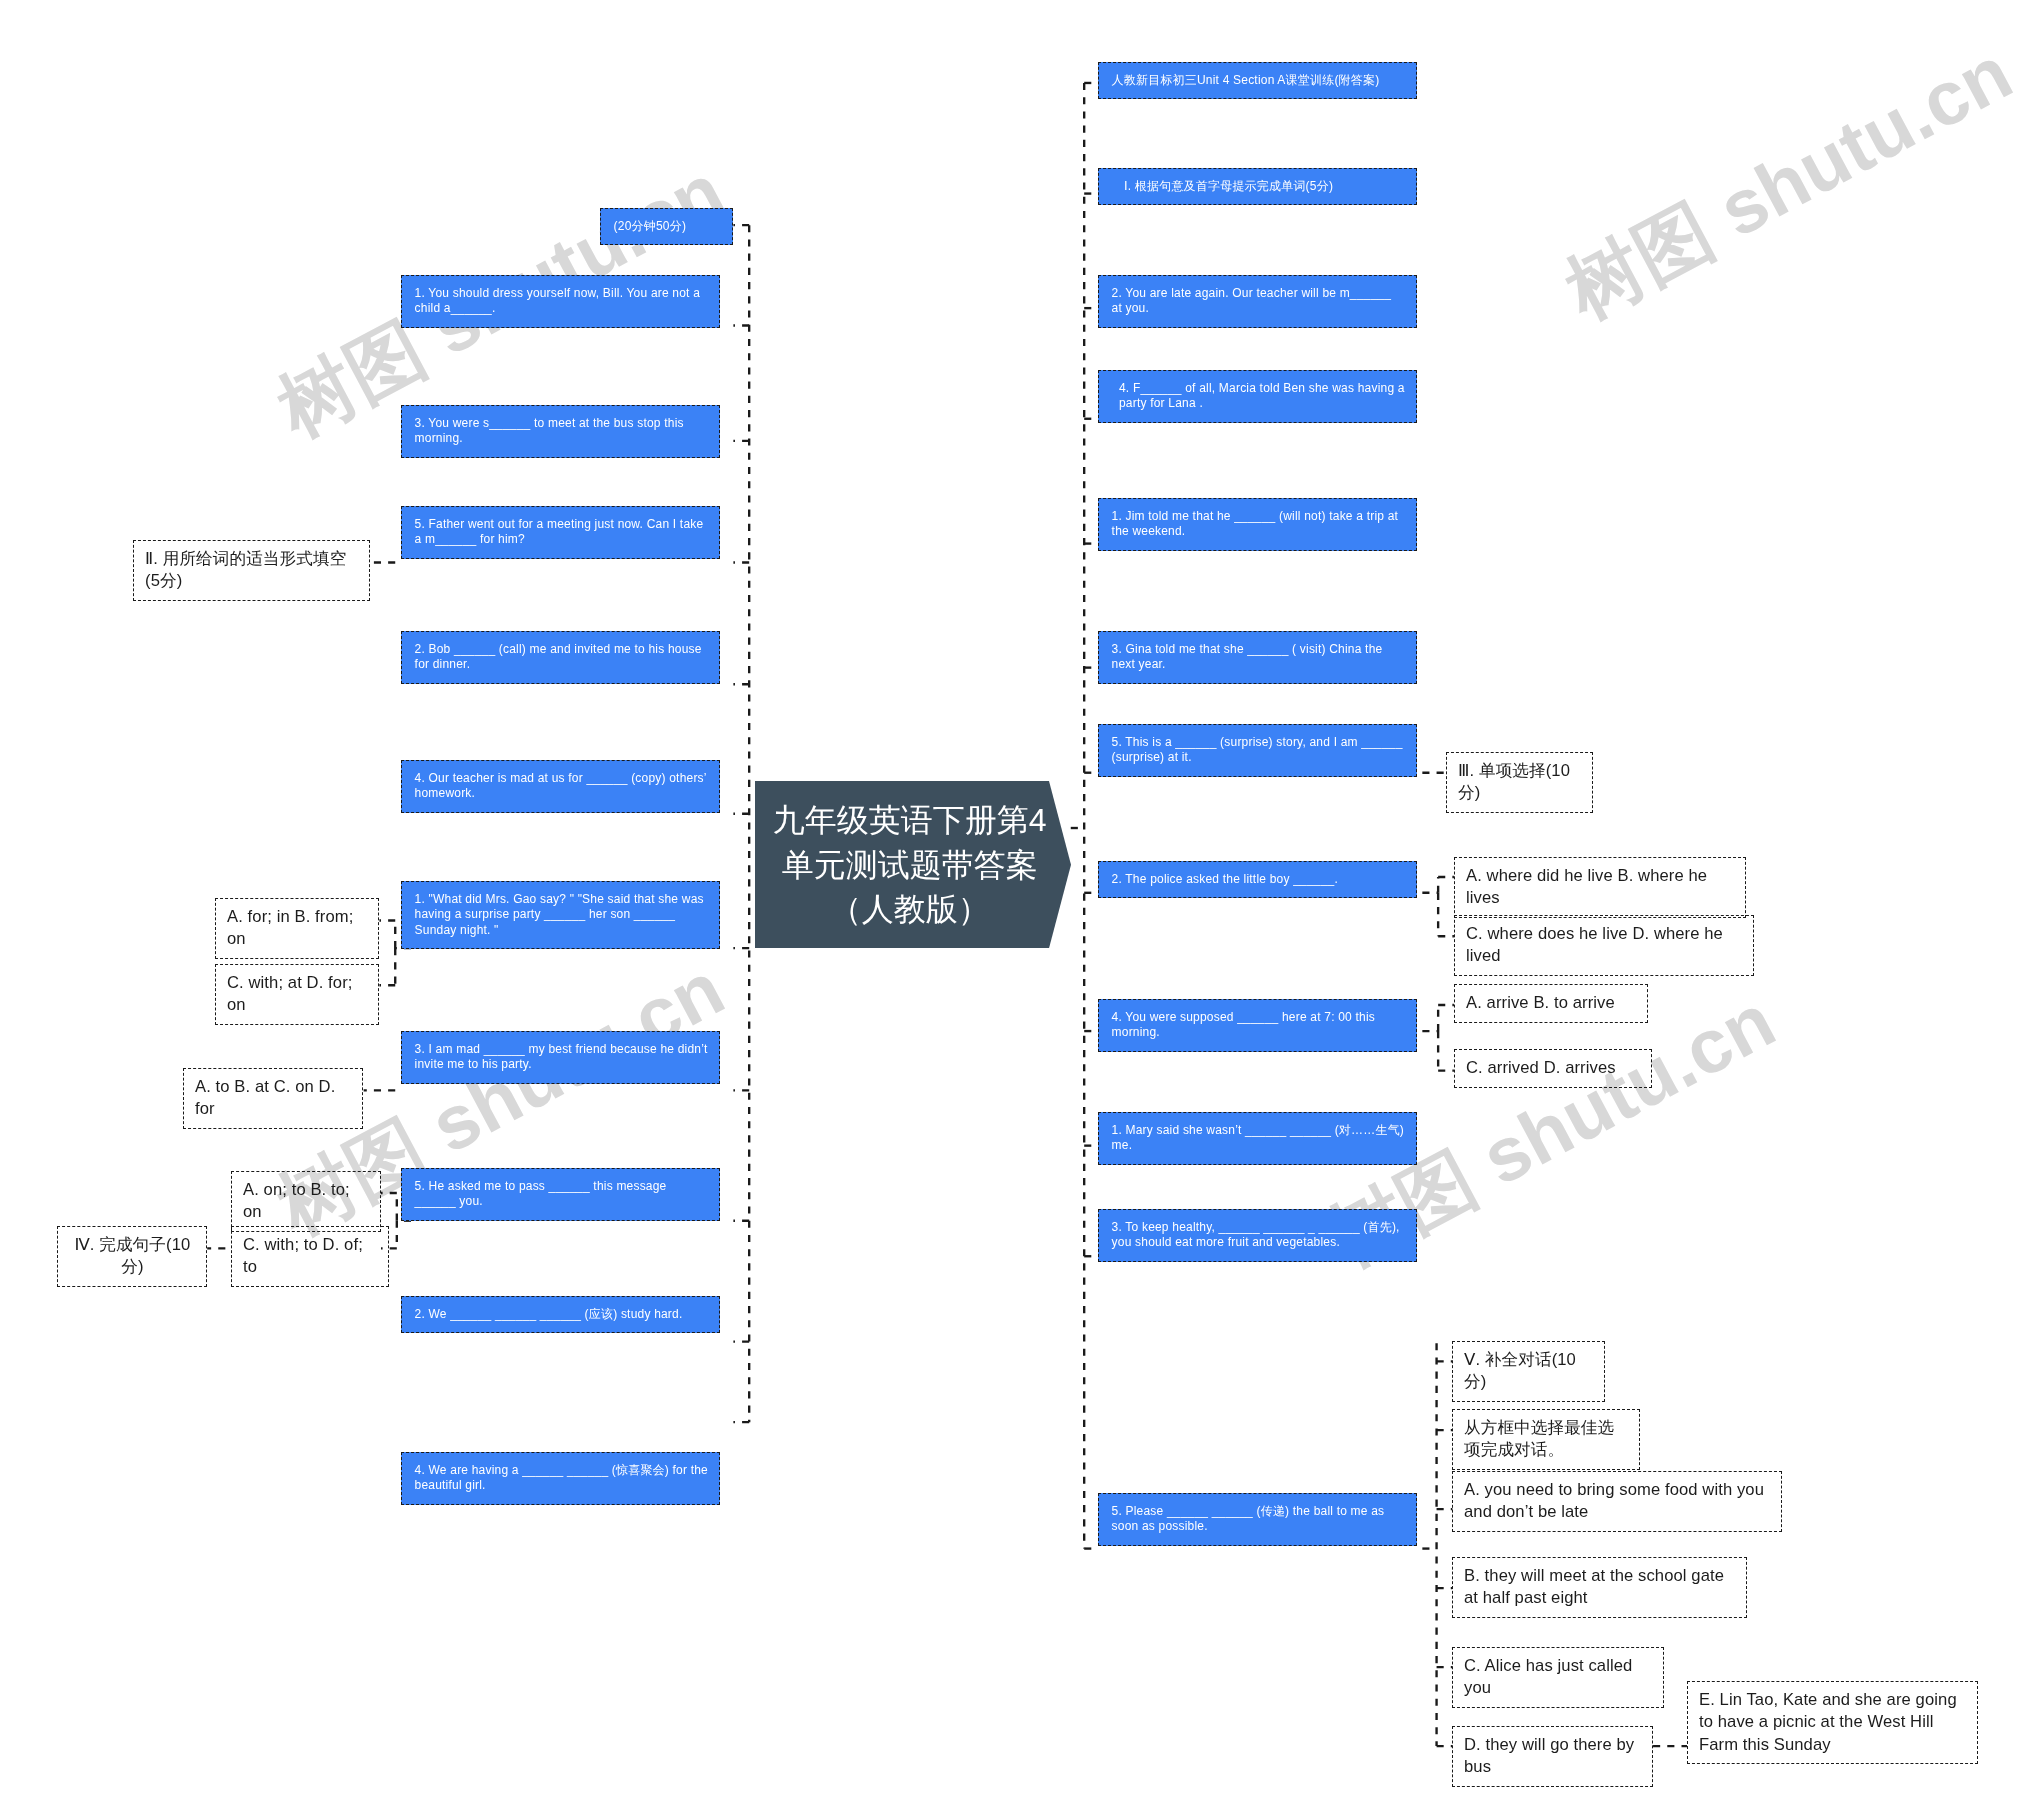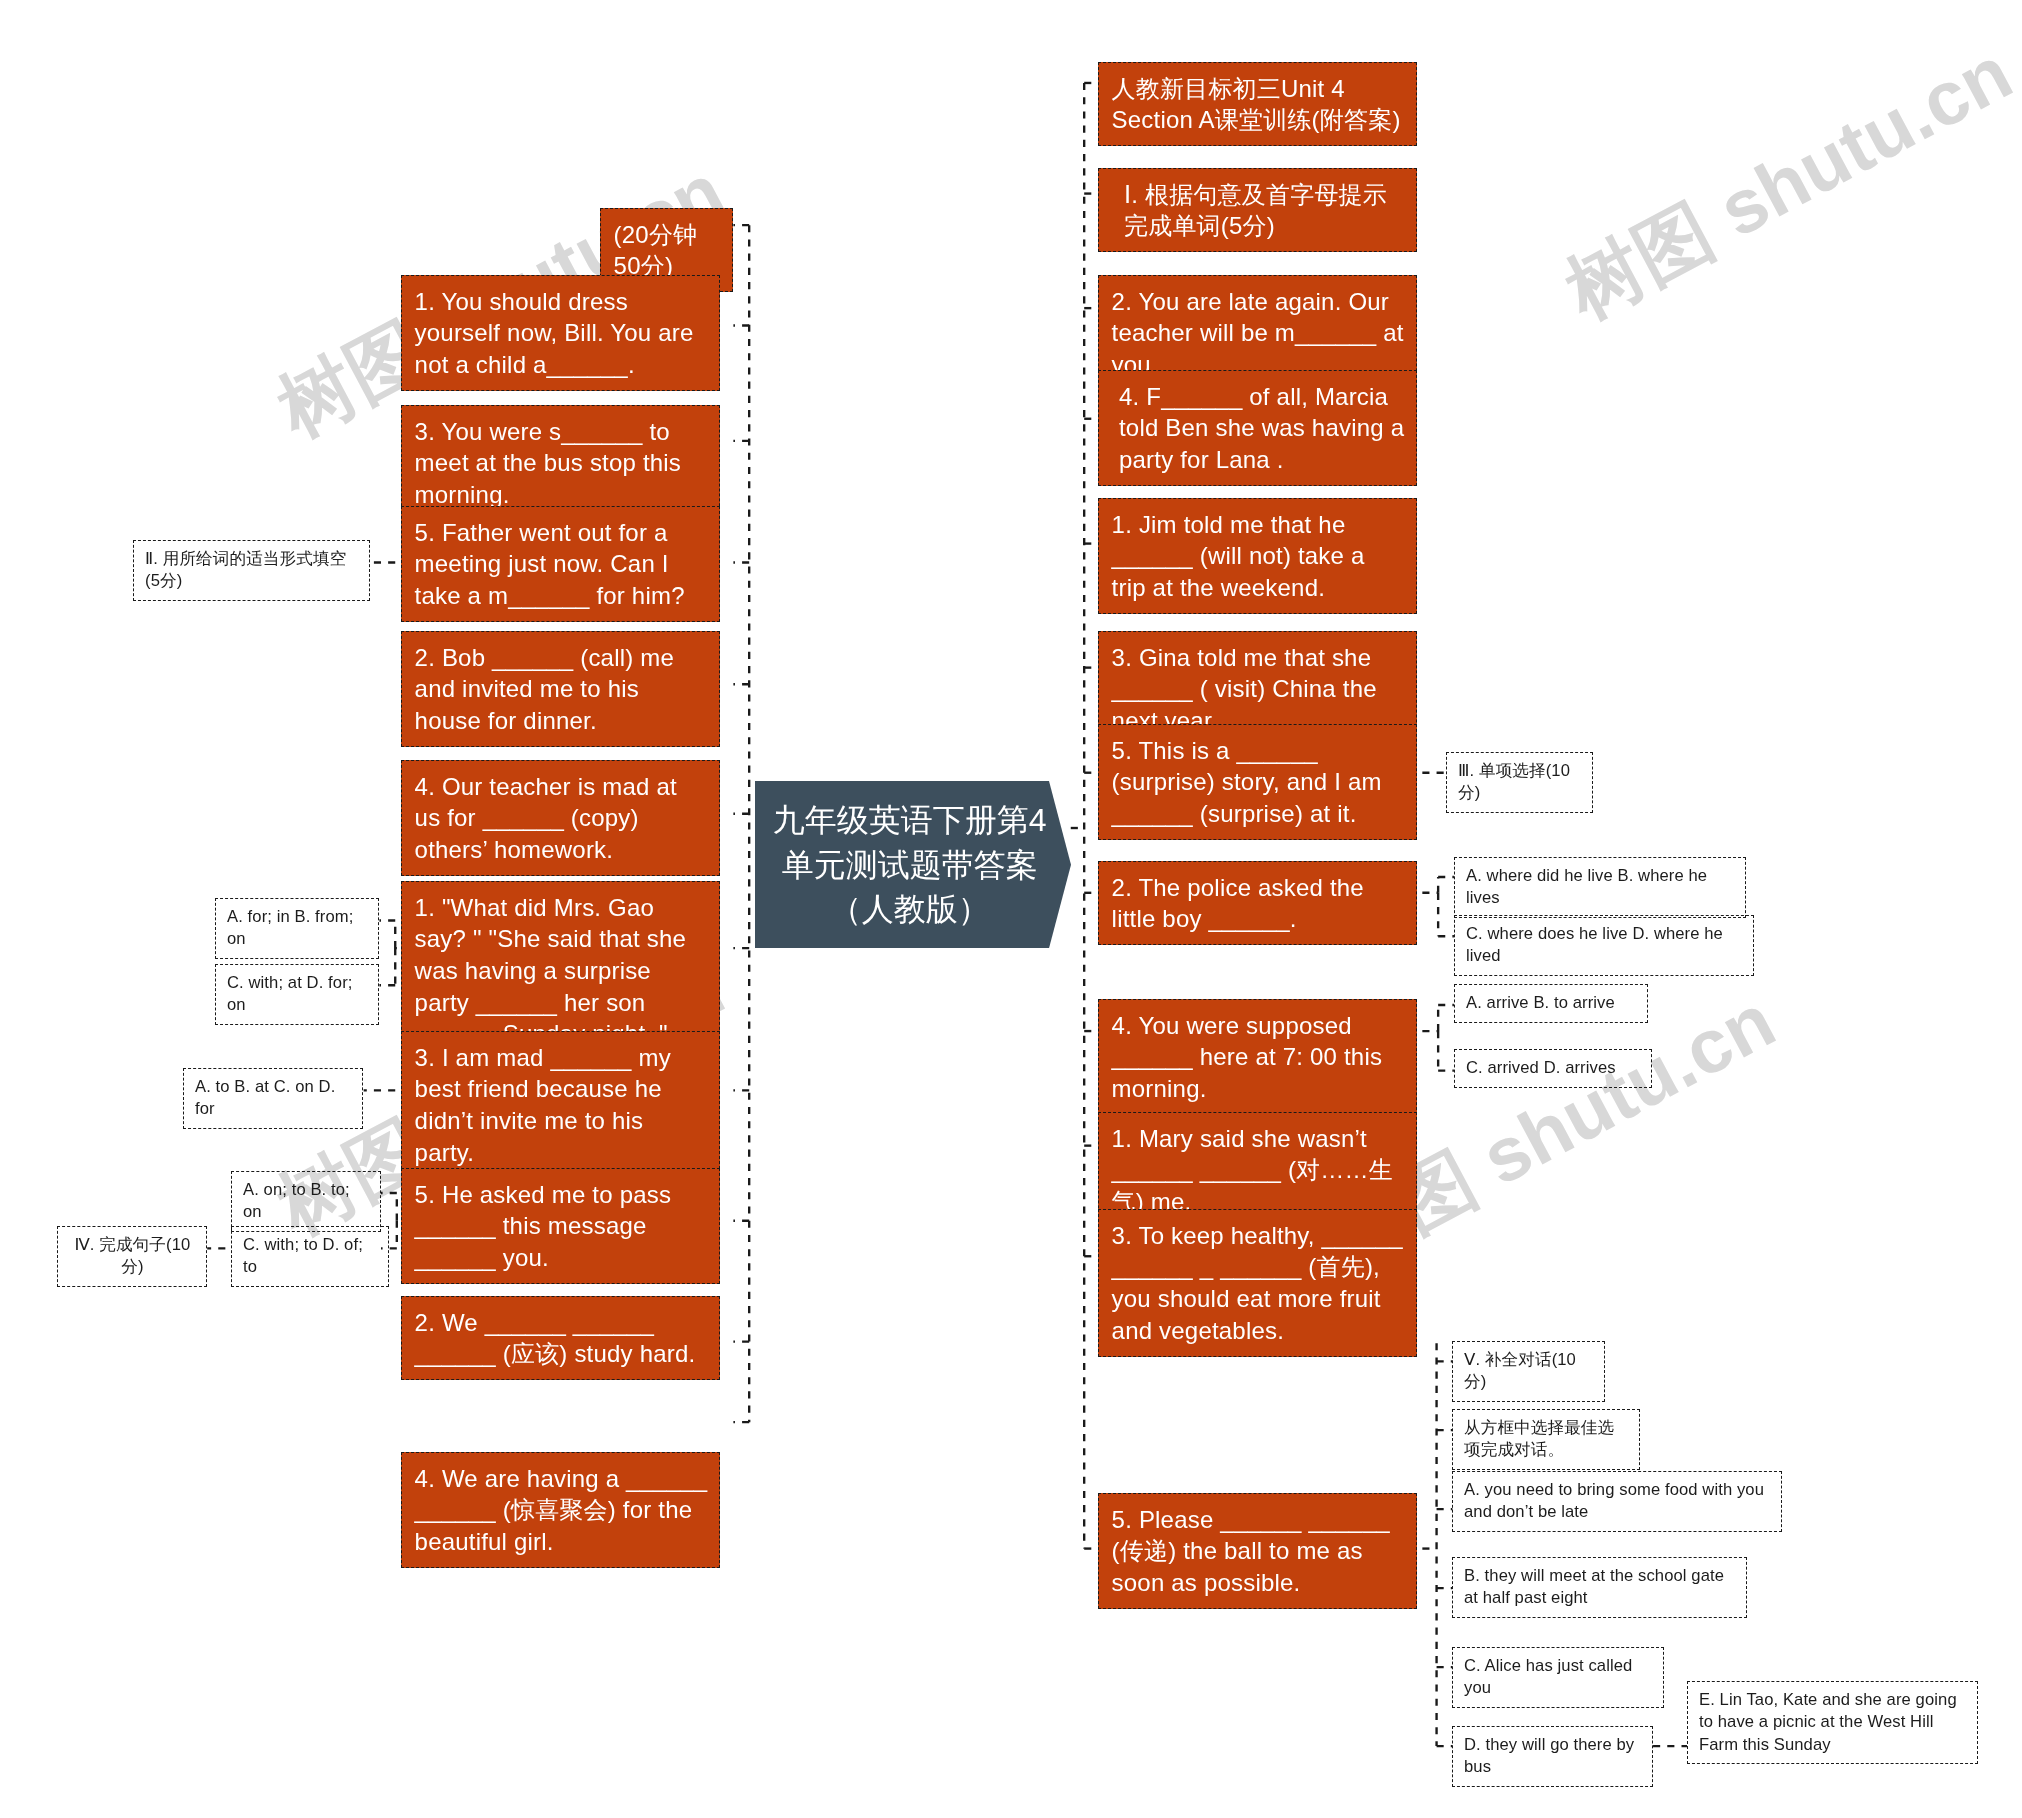--- a/index.html
+++ b/index.html
@@ -36,10 +36,10 @@
     z-index:2;
   }
   .leaf{
-    background:#c2410c;
+    background:#3b82f6;
     border:1.6px dashed #1a1a1a;
     color:#ffffff;
-    font-size:24px;
+    font-size:12px;
     line-height:1.32;
     padding:9.5px 11px 9.5px 12.6px;
     letter-spacing:0.2px;

